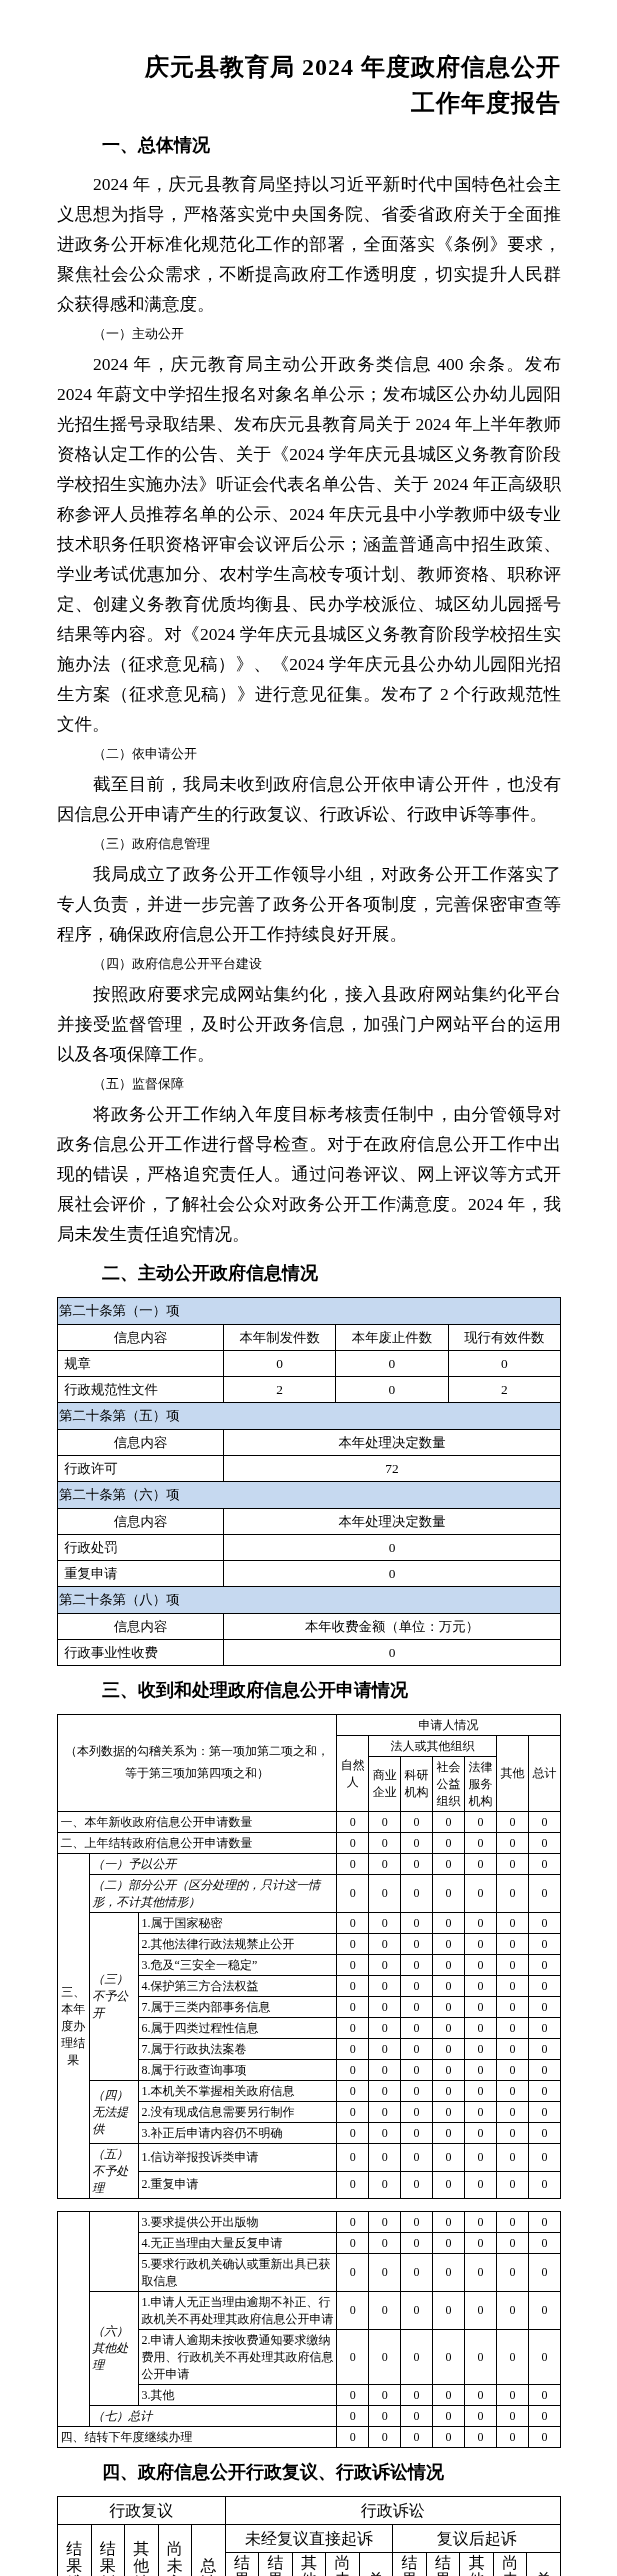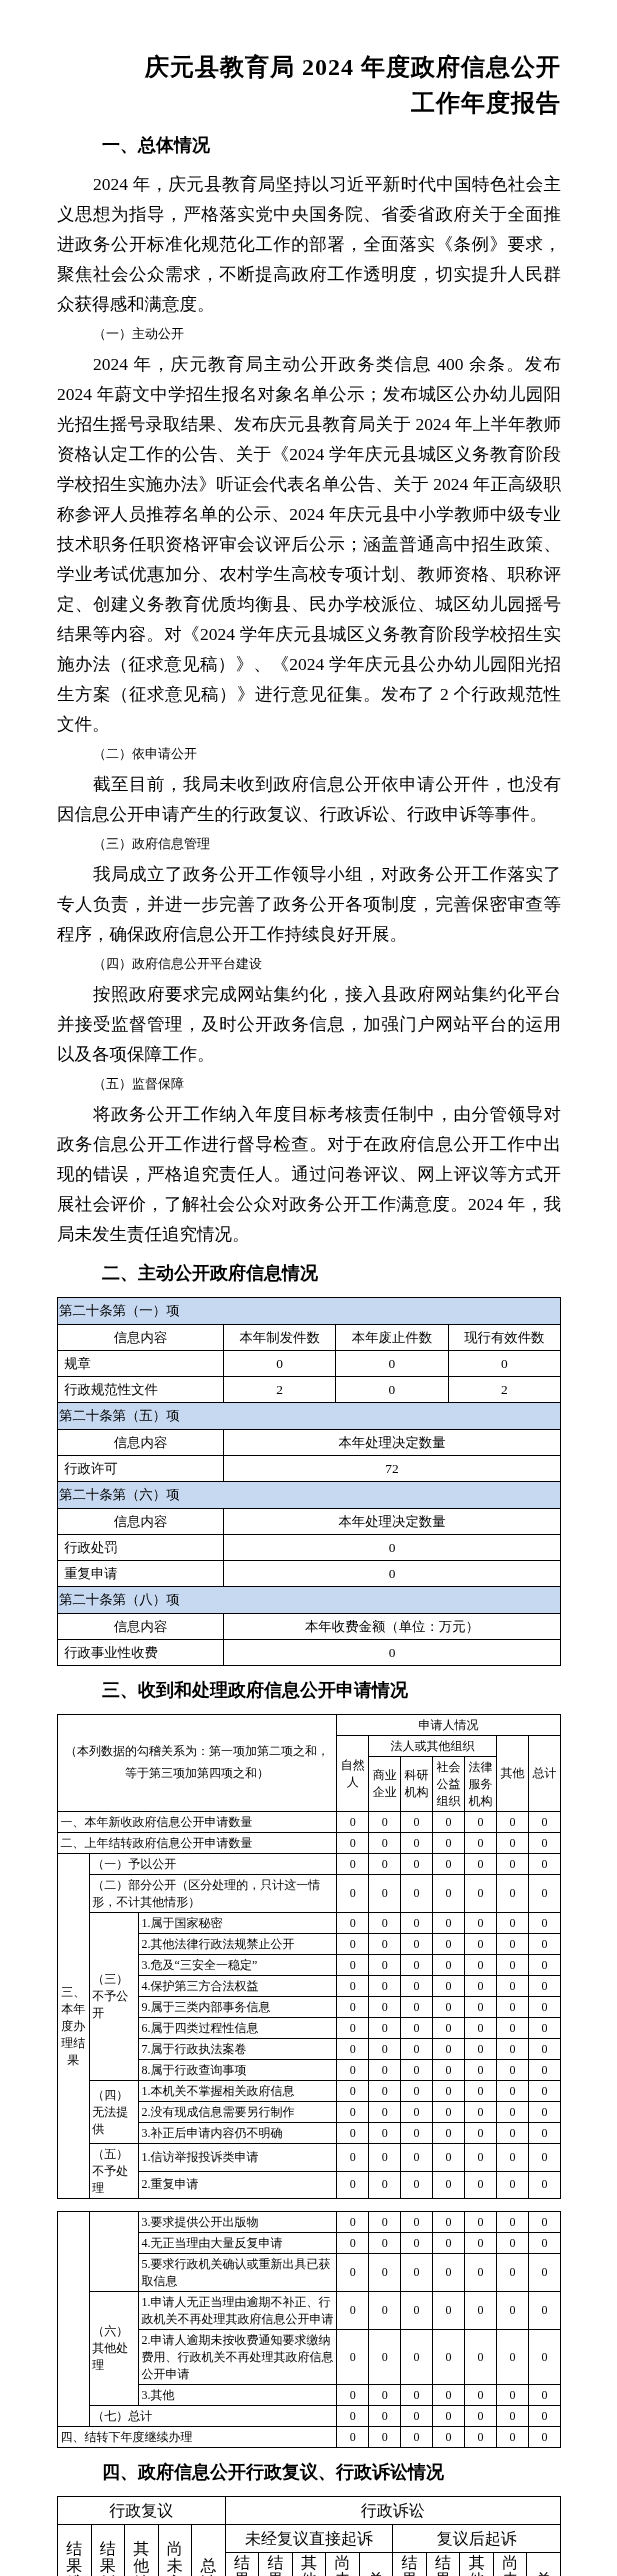--- a/index.html
+++ b/index.html
@@ -23,7 +23,7 @@
   .app .note{text-align:center;line-height:21.6px;padding:4.1px 6.2px;}
   .app .hd{text-align:center;}
   .app .vert{text-align:center;padding:1px;}
-  .app .grp{text-align:left;}
+  .app .grp{text-align:left;font-style:italic;}
   .app .lbl{text-align:left;}
   .app .wide{text-align:left;}
   .app .v{text-align:center;}

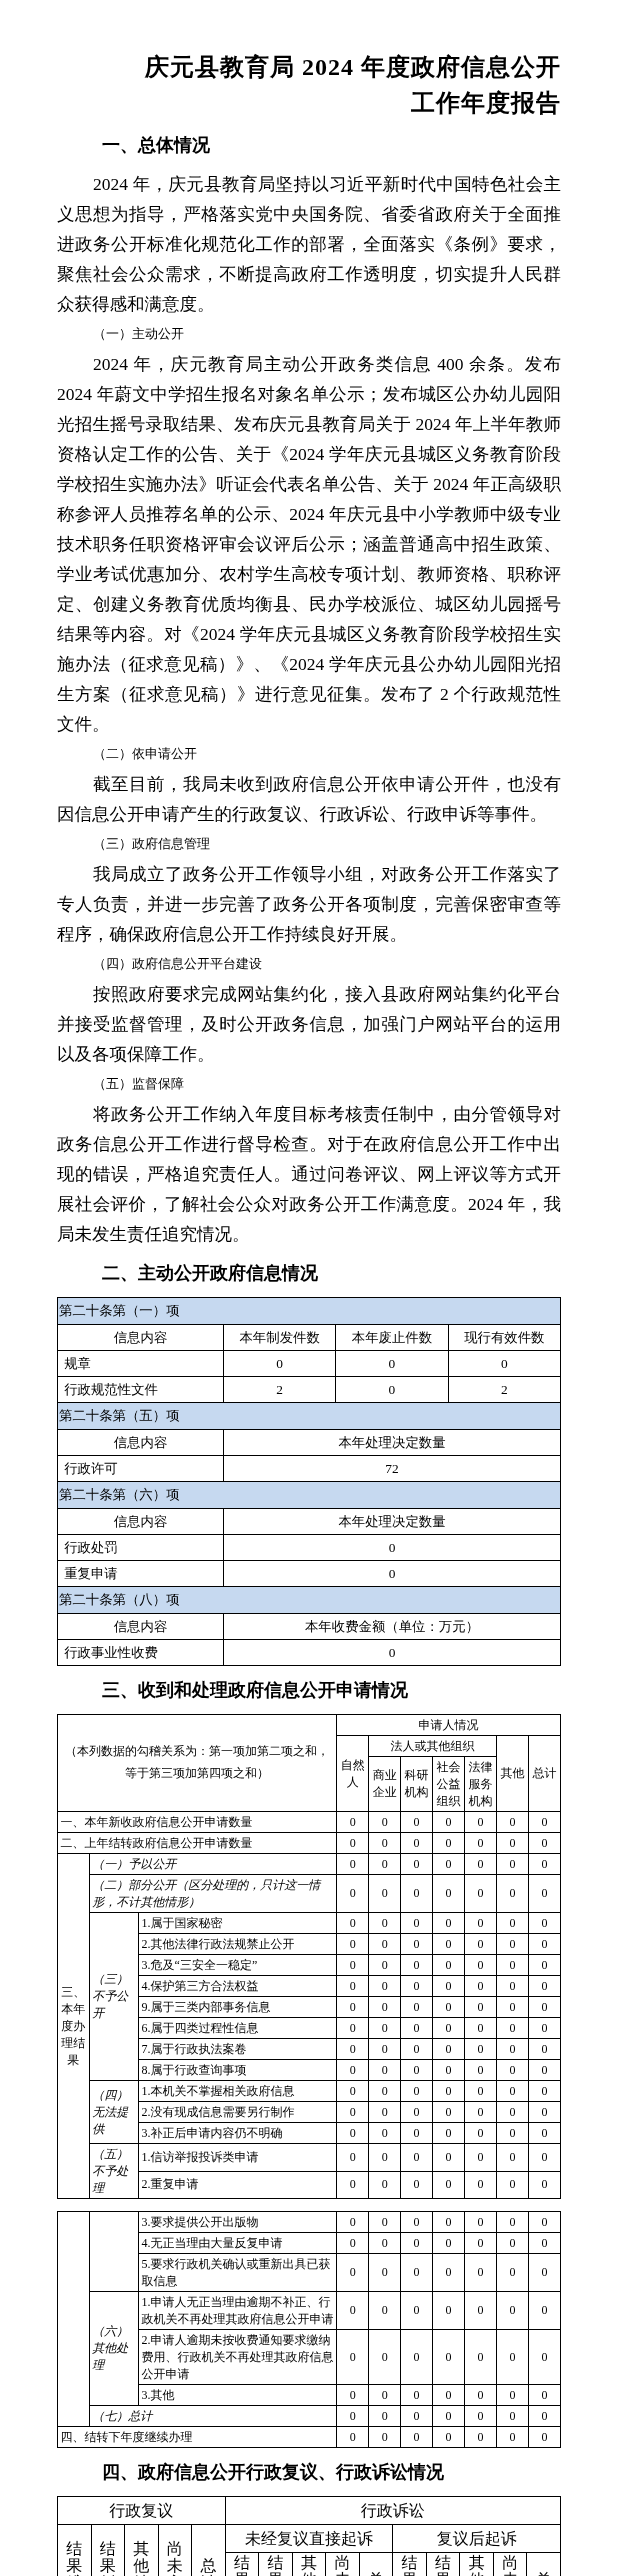--- a/index.html
+++ b/index.html
@@ -245,7 +245,7 @@
           <td class="v">0</td>
         </tr>
     <tr>
-          <td class="lbl">9.属于三类内部事务信息</td>
+          <td class="lbl">7.属于三类内部事务信息</td>
           <td class="v">0</td>
           <td class="v">0</td>
           <td class="v">0</td>

